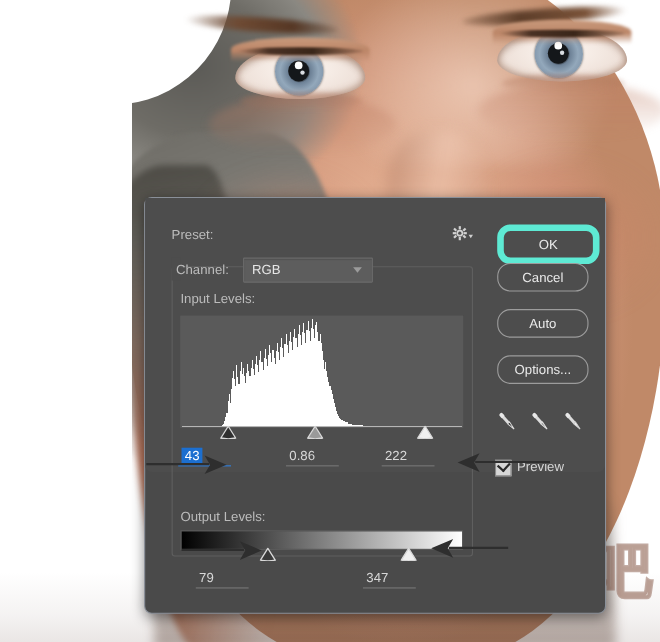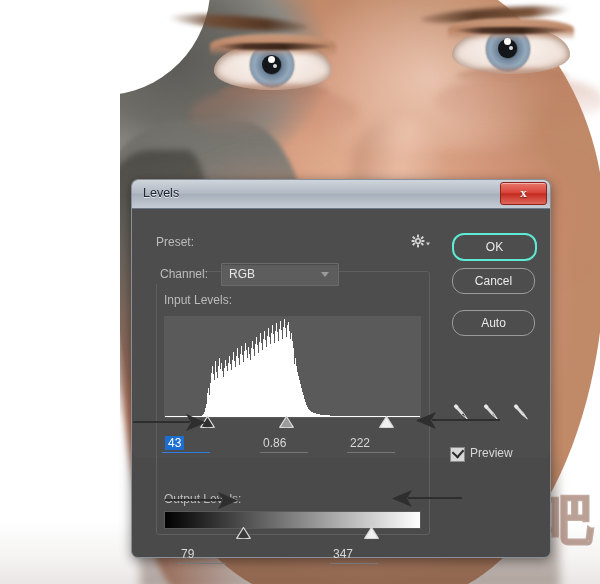--- a/index.html
+++ b/index.html
@@ -328,12 +328,6 @@
 
 <div id="dialog">
 
-  <div id="titlebar">
-    <div id="title-text">Levels</div>
-    <div id="close-btn">
-      <div class="x">x</div>
-    </div>
-  </div>
 
   <div id="body">
 

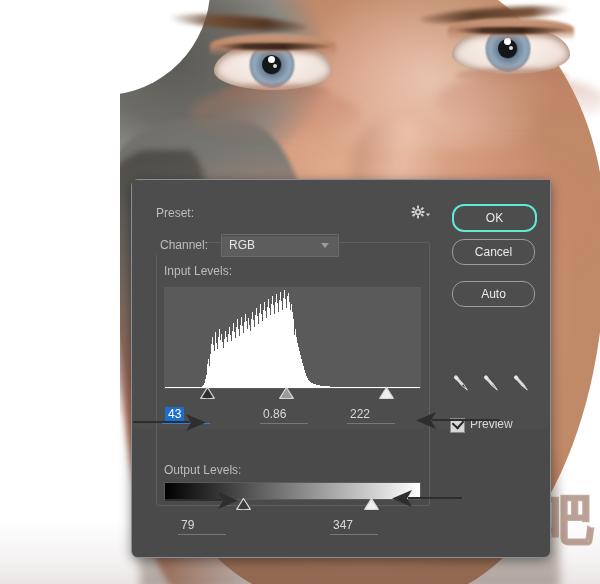--- a/index.html
+++ b/index.html
@@ -247,7 +247,7 @@
     display:flex;align-items:center;justify-content:center;
     background:transparent;cursor:pointer;
   }
-  .btn.primary{border:2px solid #5eead4;}
+  .btn.primary{border:6px solid #5eead4;}
   #btn-ok{top:24px;}
   #btn-cancel{top:59px;}
   #btn-auto{top:101px;}

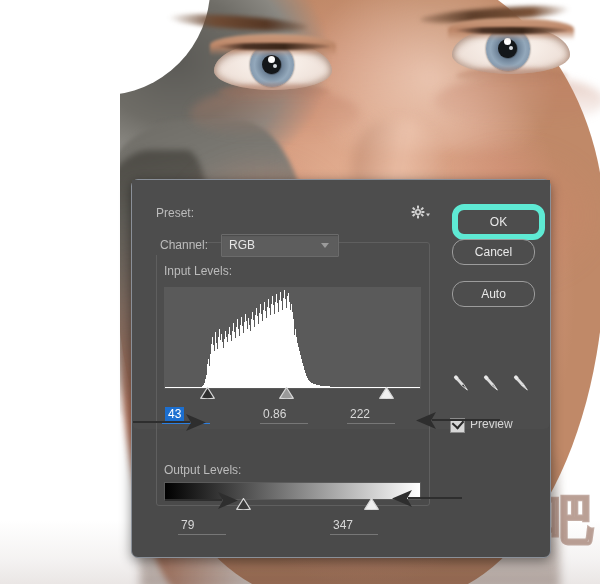--- a/index.html
+++ b/index.html
@@ -426,6 +426,9 @@
     <div class="btn" id="btn-auto">
       <span>Auto</span>
     </div>
+    <div class="btn" id="btn-options">
+      <span>Options...</span>
+    </div>
 
     <div id="droppers">
       <div class="dropper" id="dropper-black">

